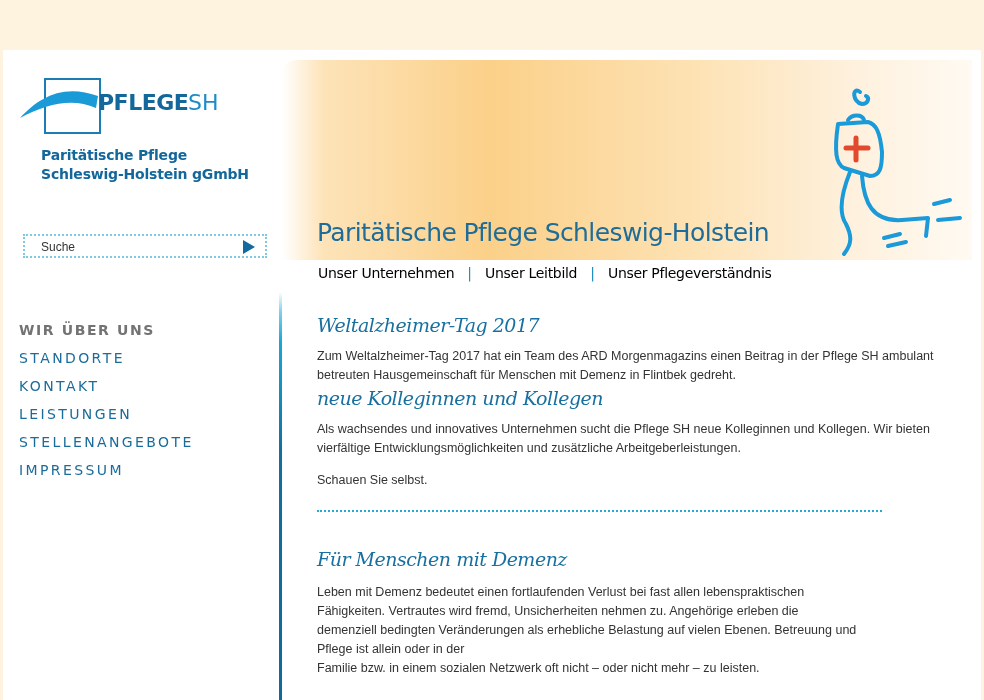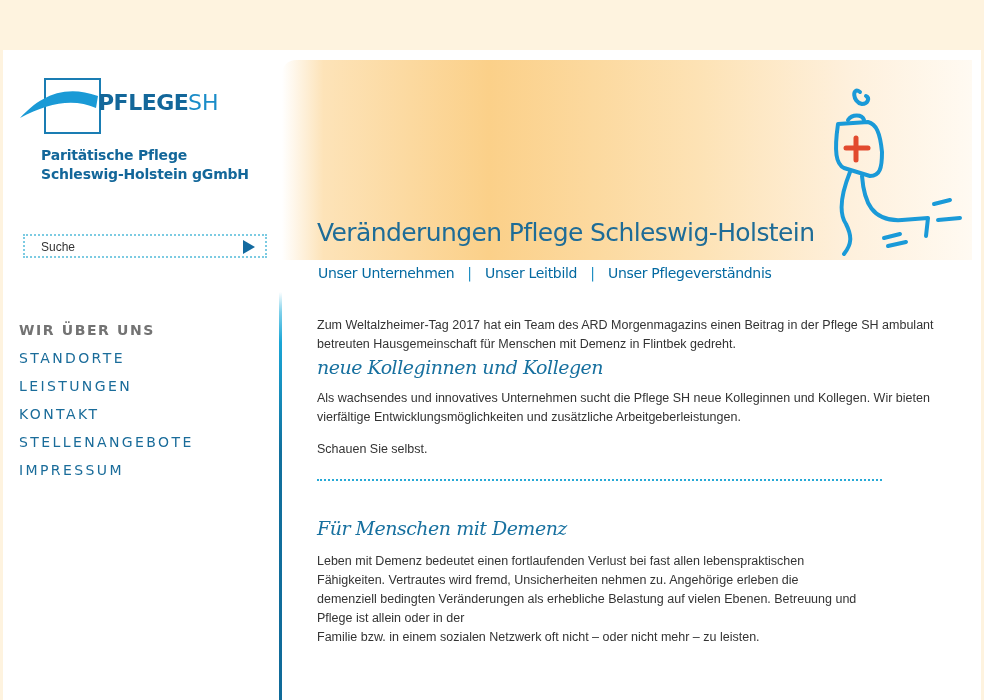--- a/index.html
+++ b/index.html
@@ -68,7 +68,7 @@
   <div class="vline"></div>
 
   <div class="banner">
-    <div class="banner-title">Veränderungen Pflege Schleswig-Holstein</div>
+    <div class="banner-title">Paritätische Pflege Schleswig-Holstein</div>
     <svg class="figure" viewBox="0 0 150 190">
       <g fill="none" stroke="#1a9ad8" stroke-width="4" stroke-linecap="round" stroke-linejoin="round">
         <path d="M38 20 C 30 14, 30 30, 40 32 C 46 32, 48 26, 44 24"></path>

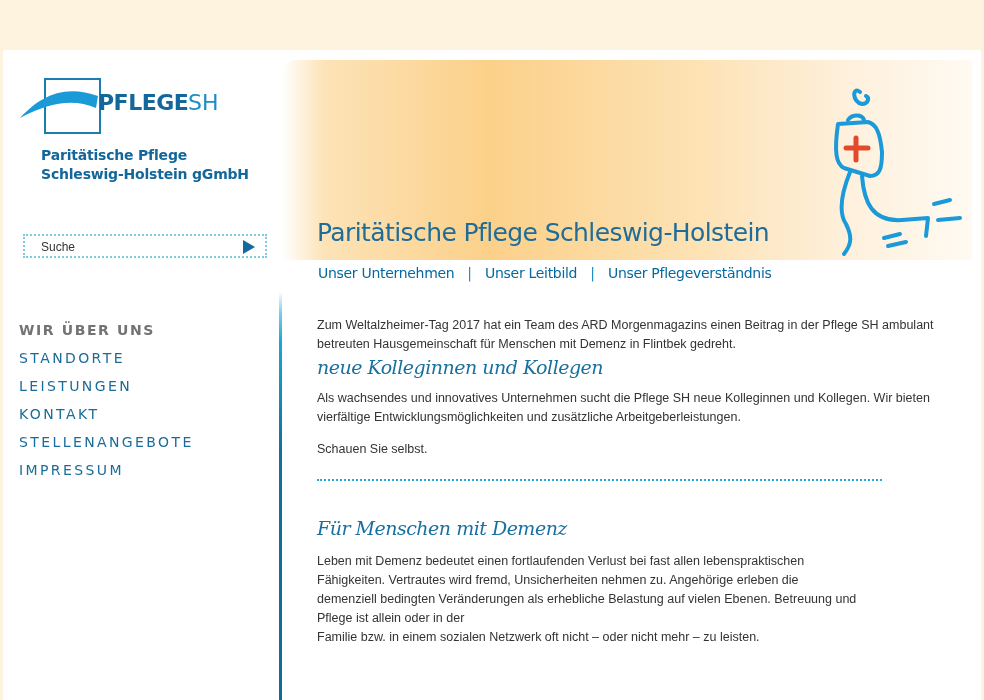--- a/index.html
+++ b/index.html
@@ -25,7 +25,7 @@
   .figure { position:absolute; left:540px; top:12px; width:150px; height:190px; }
   
   .subnav { position:absolute; left:315px; top:215px; font-family:"DejaVu Sans", sans-serif; font-size:14px; color:#1a8cc2; white-space:nowrap; }
-  .subnav a { color:#0369a1; text-decoration:none; cursor:pointer; letter-spacing:-0.3px; }
+  .subnav a { color:#000000; text-decoration:none; cursor:pointer; letter-spacing:-0.3px; }
   .subnav .sep { color:#1a8cc2; margin:0 13px; }
   
   .content { position:absolute; left:314px; top:266px; width:650px; color:#333; font-size:12.5px; line-height:19px; }

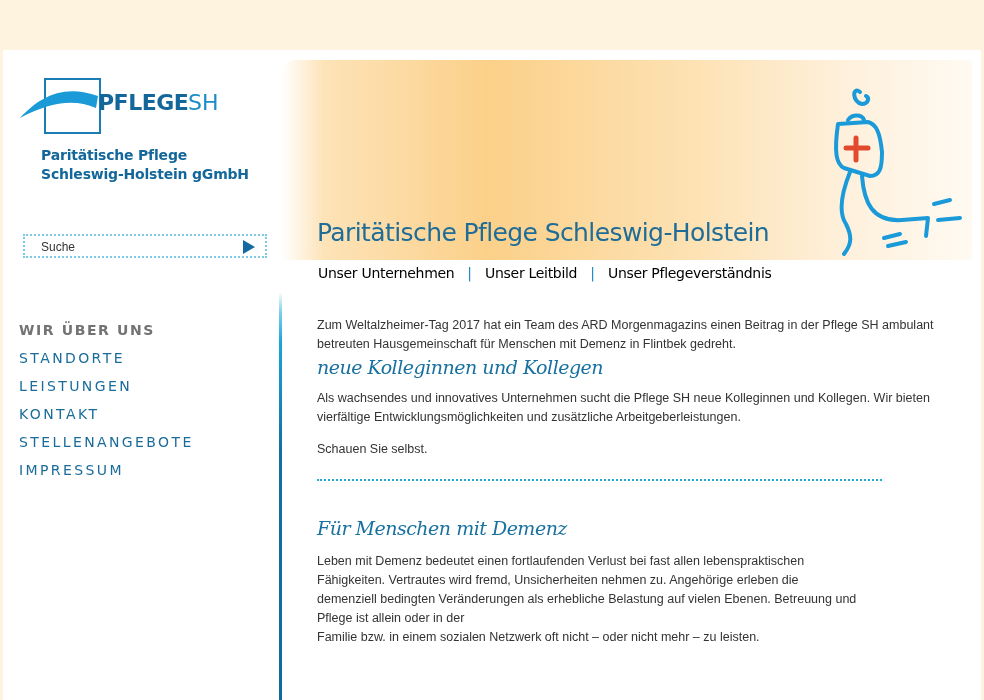--- a/index.html
+++ b/index.html
@@ -93,6 +93,7 @@
   </div>
 
   <div class="content">
+    <h2 class="h" style="margin-bottom:12px;">Weltalzheimer-Tag 2017</h2>
     <p class="p">Zum Weltalzheimer-Tag 2017 hat ein Team des ARD Morgenmagazins einen Beitrag in der Pflege SH ambulant betreuten Hausgemeinschaft für Menschen mit Demenz in Flintbek gedreht.</p>
 
     <h2 class="h" style="margin-top:4px;margin-bottom:12px;">neue Kolleginnen und Kollegen</h2>

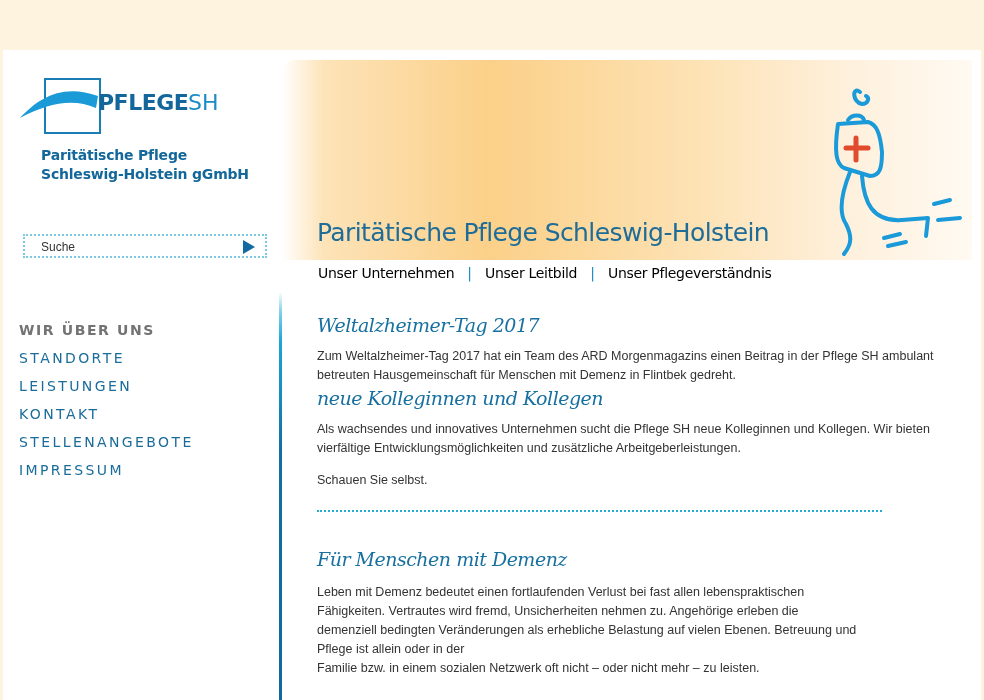--- a/index.html
+++ b/index.html
@@ -59,8 +59,8 @@
   <nav class="nav">
     <a class="nav-item active">WIR ÜBER UNS</a>
     <a class="nav-item">STANDORTE</a>
+    <a class="nav-item">KONTAKT</a>
     <a class="nav-item">LEISTUNGEN</a>
-    <a class="nav-item">KONTAKT</a>
     <a class="nav-item">STELLENANGEBOTE</a>
     <a class="nav-item">IMPRESSUM</a>
   </nav>

